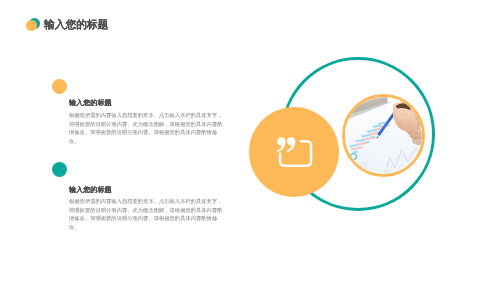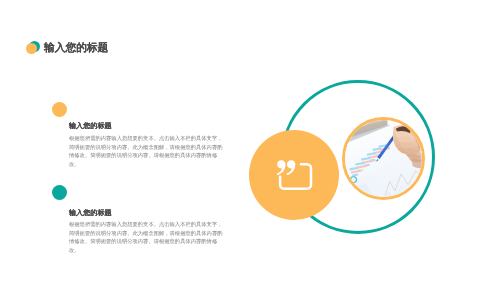--- a/index.html
+++ b/index.html
@@ -5,7 +5,7 @@
   html,body{margin:0;padding:0;}
   body{width:500px;height:281px;background:#ffffff;overflow:hidden;
        font-family:"Liberation Sans","DejaVu Sans",sans-serif;}
-  .slide{position:relative;width:500px;height:251px;background:#fff;margin-top:23px;}
+  .slide{position:relative;width:500px;height:251px;background:#fff;}
 
   
   .hdr-teal{position:absolute;left:28.6px;top:17.6px;width:11.2px;height:11.2px;border-radius:50%;background:#0aa89c;}

